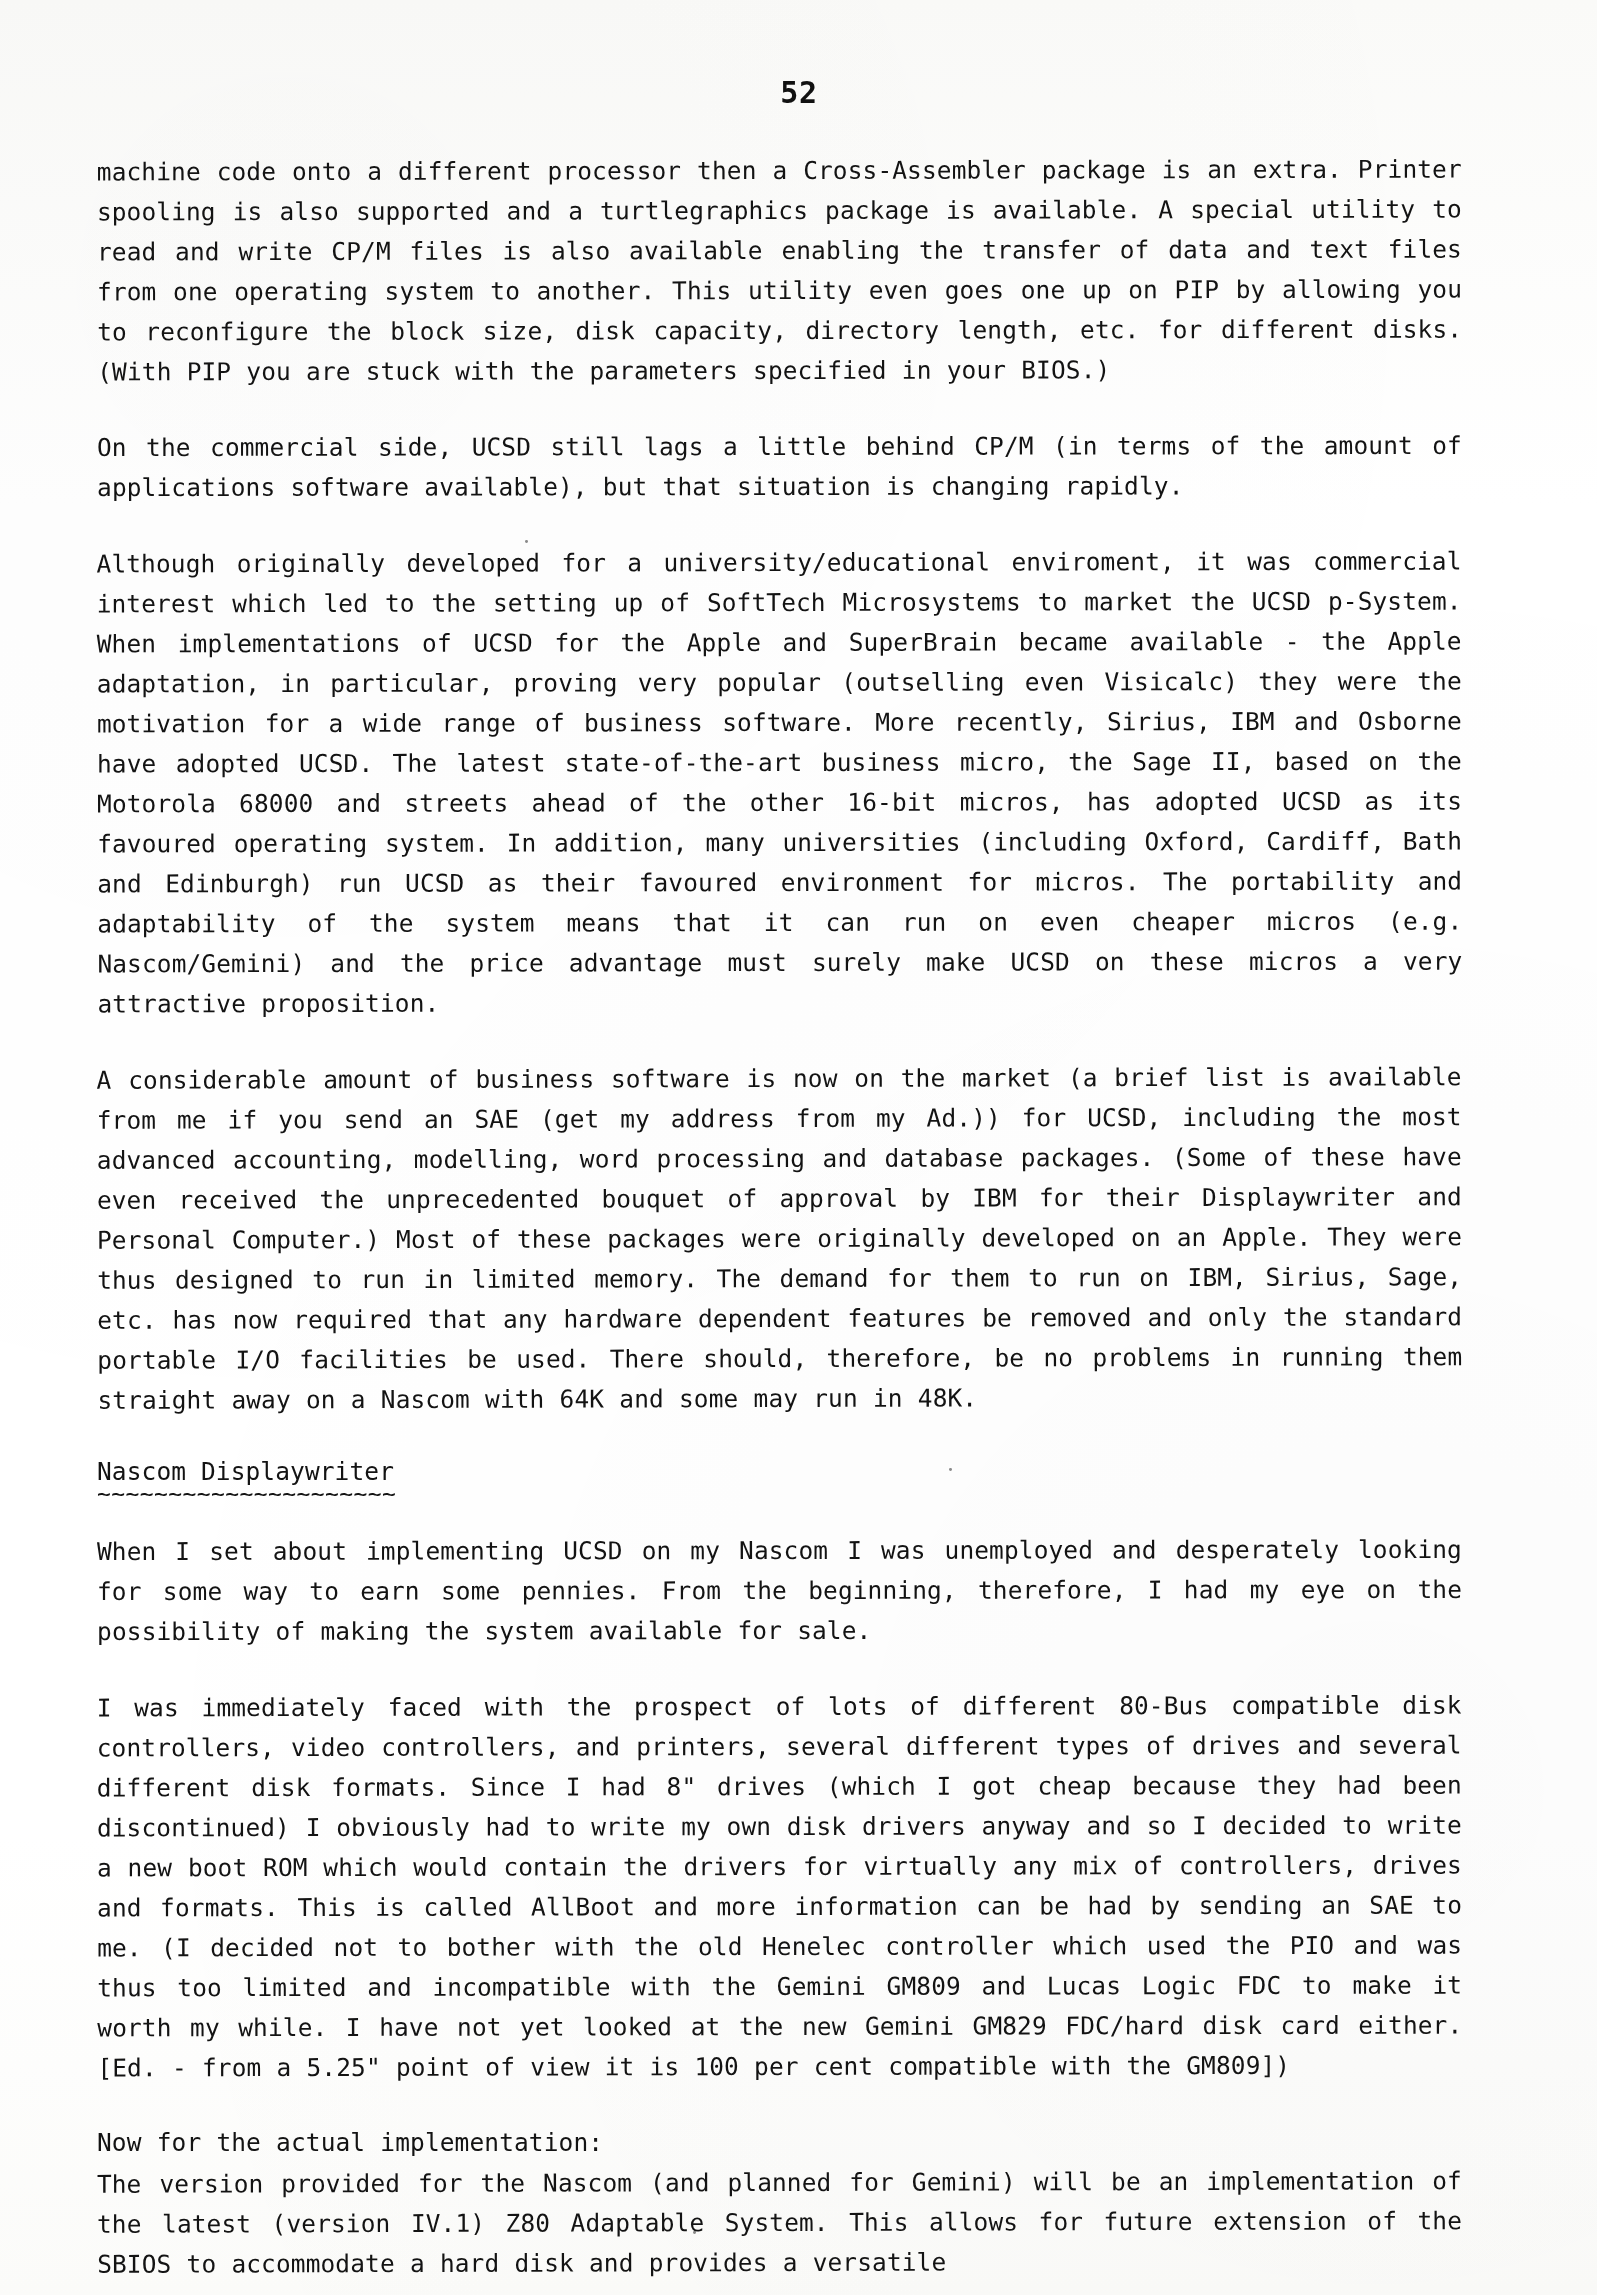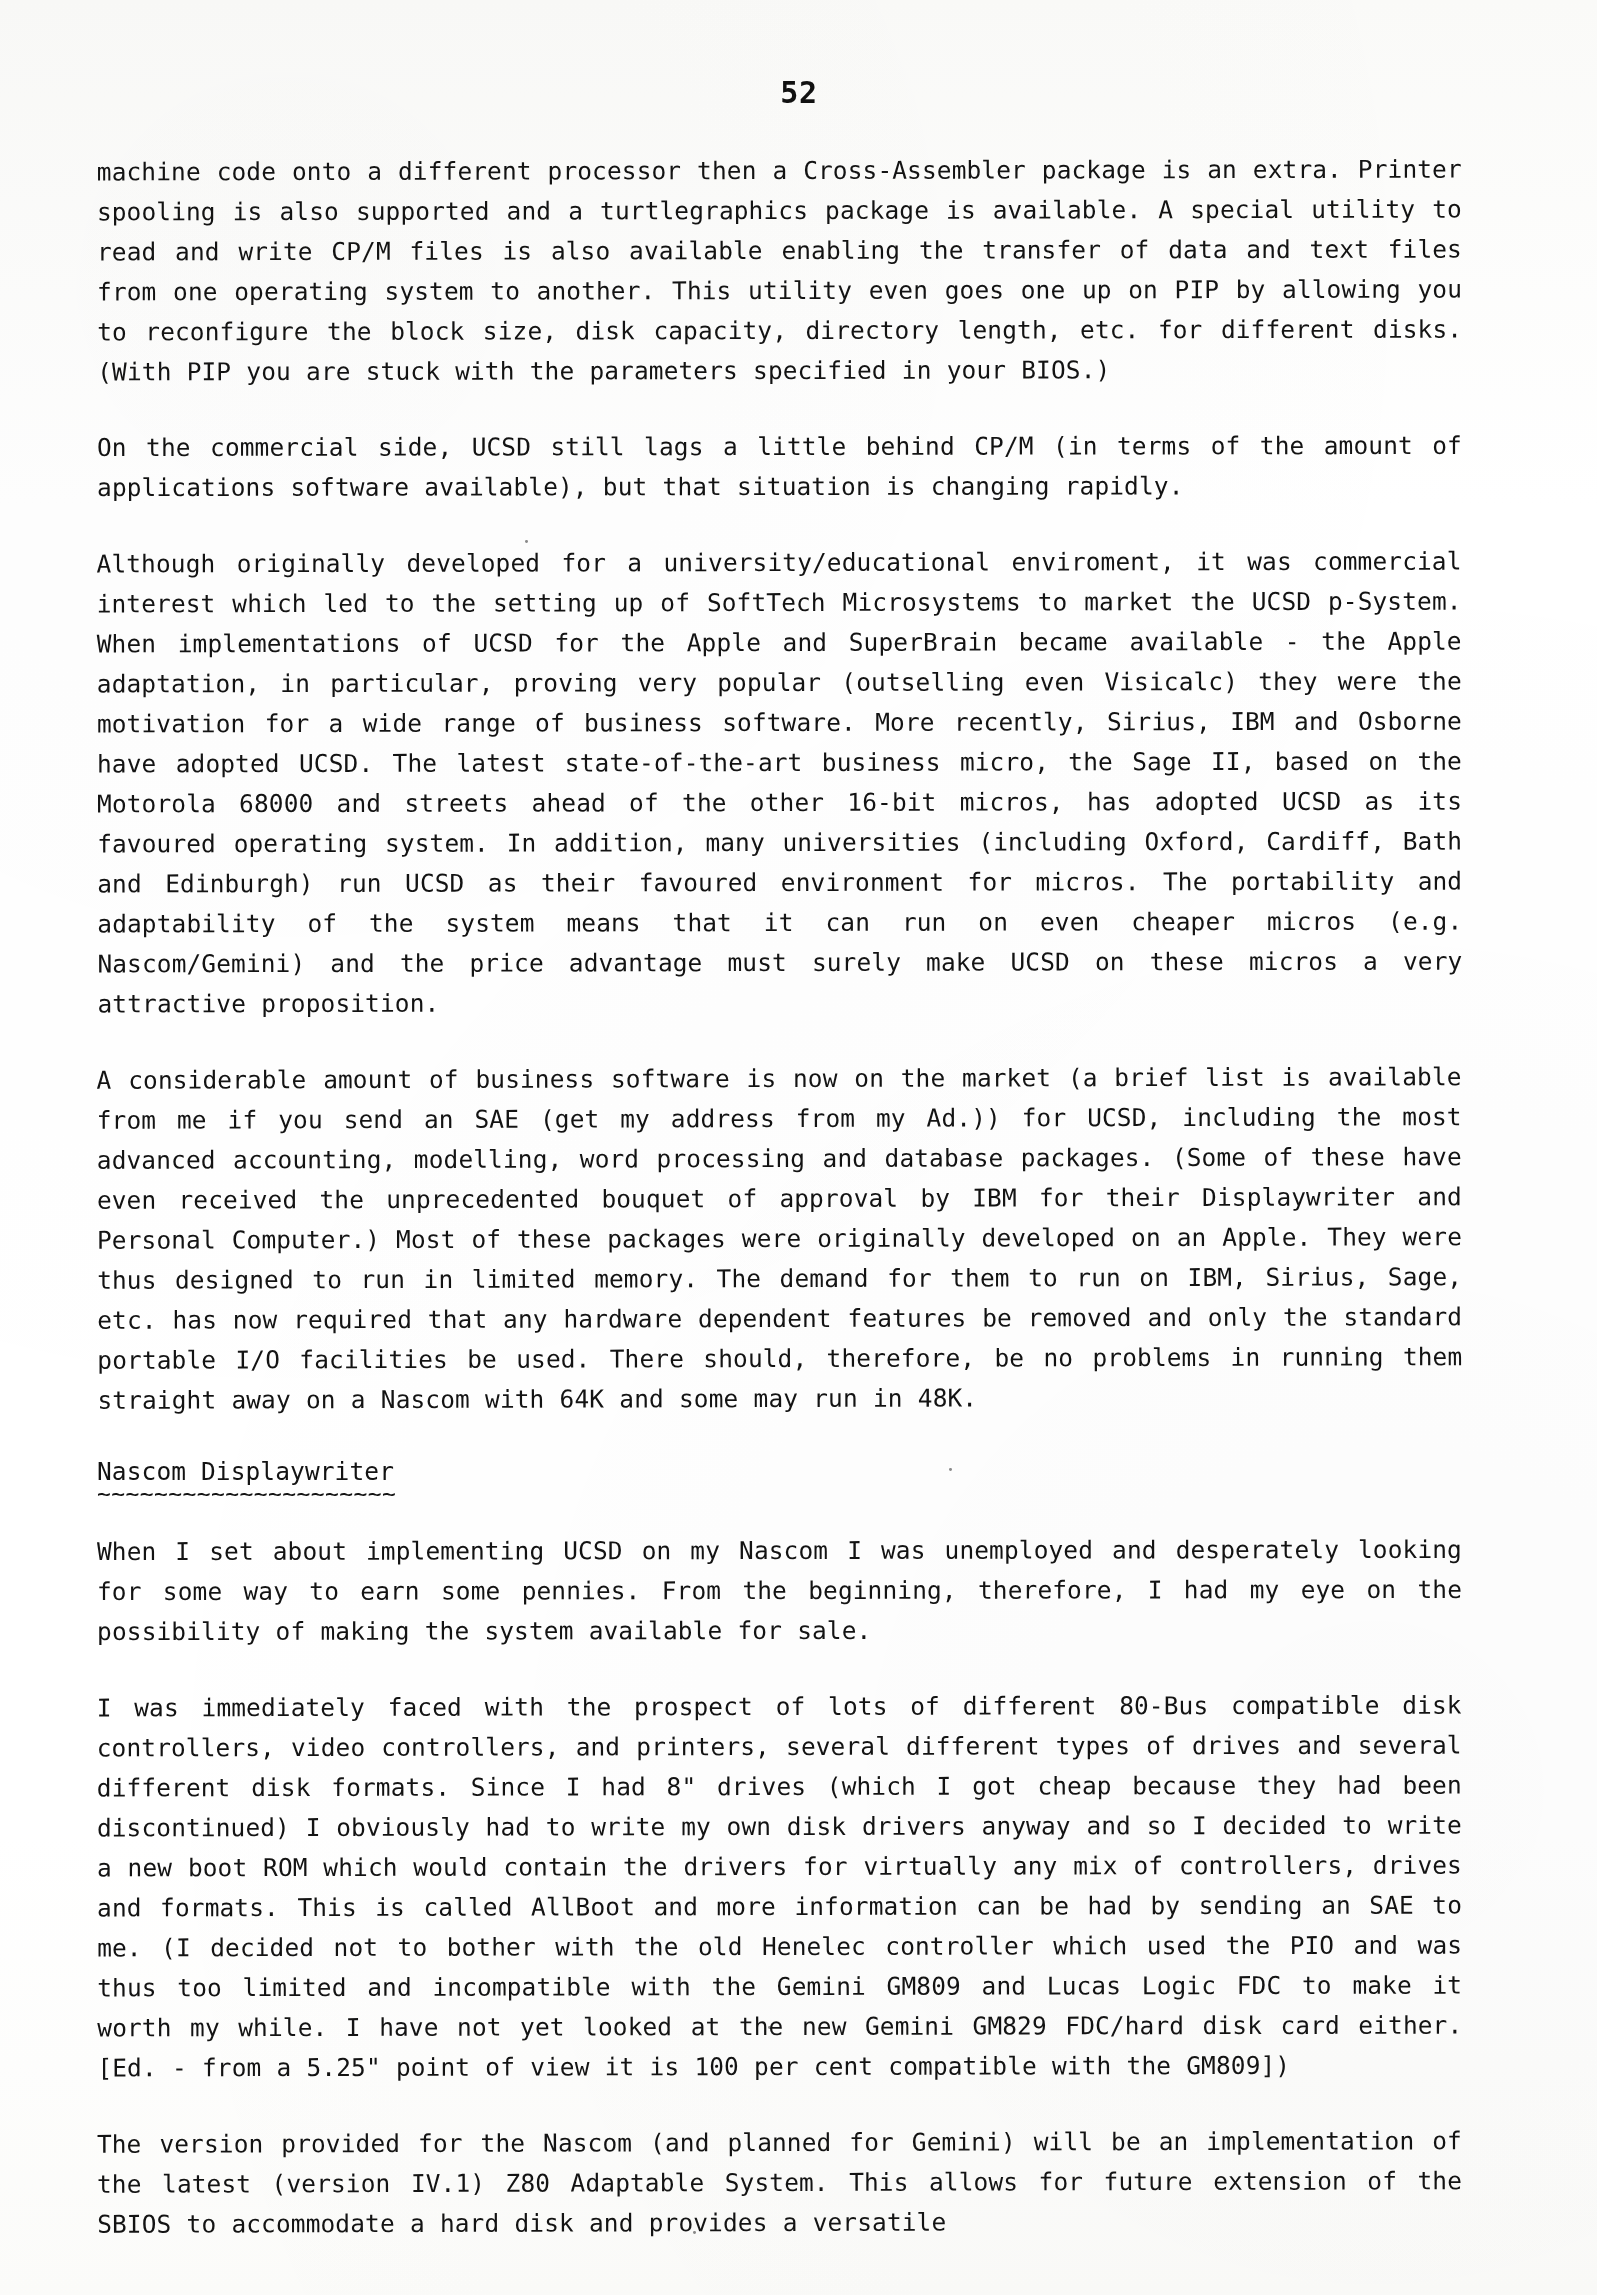--- a/index.html
+++ b/index.html
@@ -140,6 +140,7 @@
 
       <p class="para skew-a">I was immediately faced with the prospect of lots of different 80-Bus compatible disk controllers, video controllers, and printers, several different types of drives and several different disk formats. Since I had 8" drives (which I got cheap because they had been discontinued) I obviously had to write my own disk drivers anyway and so I decided to write a new boot ROM which would contain the drivers for virtually any mix of controllers, drives and formats. This is called AllBoot and more information can be had by sending an SAE to me. (I decided not to bother with the old Henelec controller which used the PIO and was thus too limited and incompatible with the Gemini GM809 and Lucas Logic FDC to make it worth my while. I have not yet looked at the new Gemini GM829 FDC/hard disk card either. [Ed. - from a 5.25" point of view it is 100 per cent compatible with the GM809])</p>
 
+      <p class="para last no-break-after" style="margin-bottom: 0;">Now for the actual implementation:</p>
 
       <p class="para skew-c">The version provided for the Nascom (and planned for Gemini) will be an implementation of the latest (version IV.1) Z80 Adaptable System. This allows for future extension of the SBIOS to accommodate a hard disk and provides a versatile</p>
 

